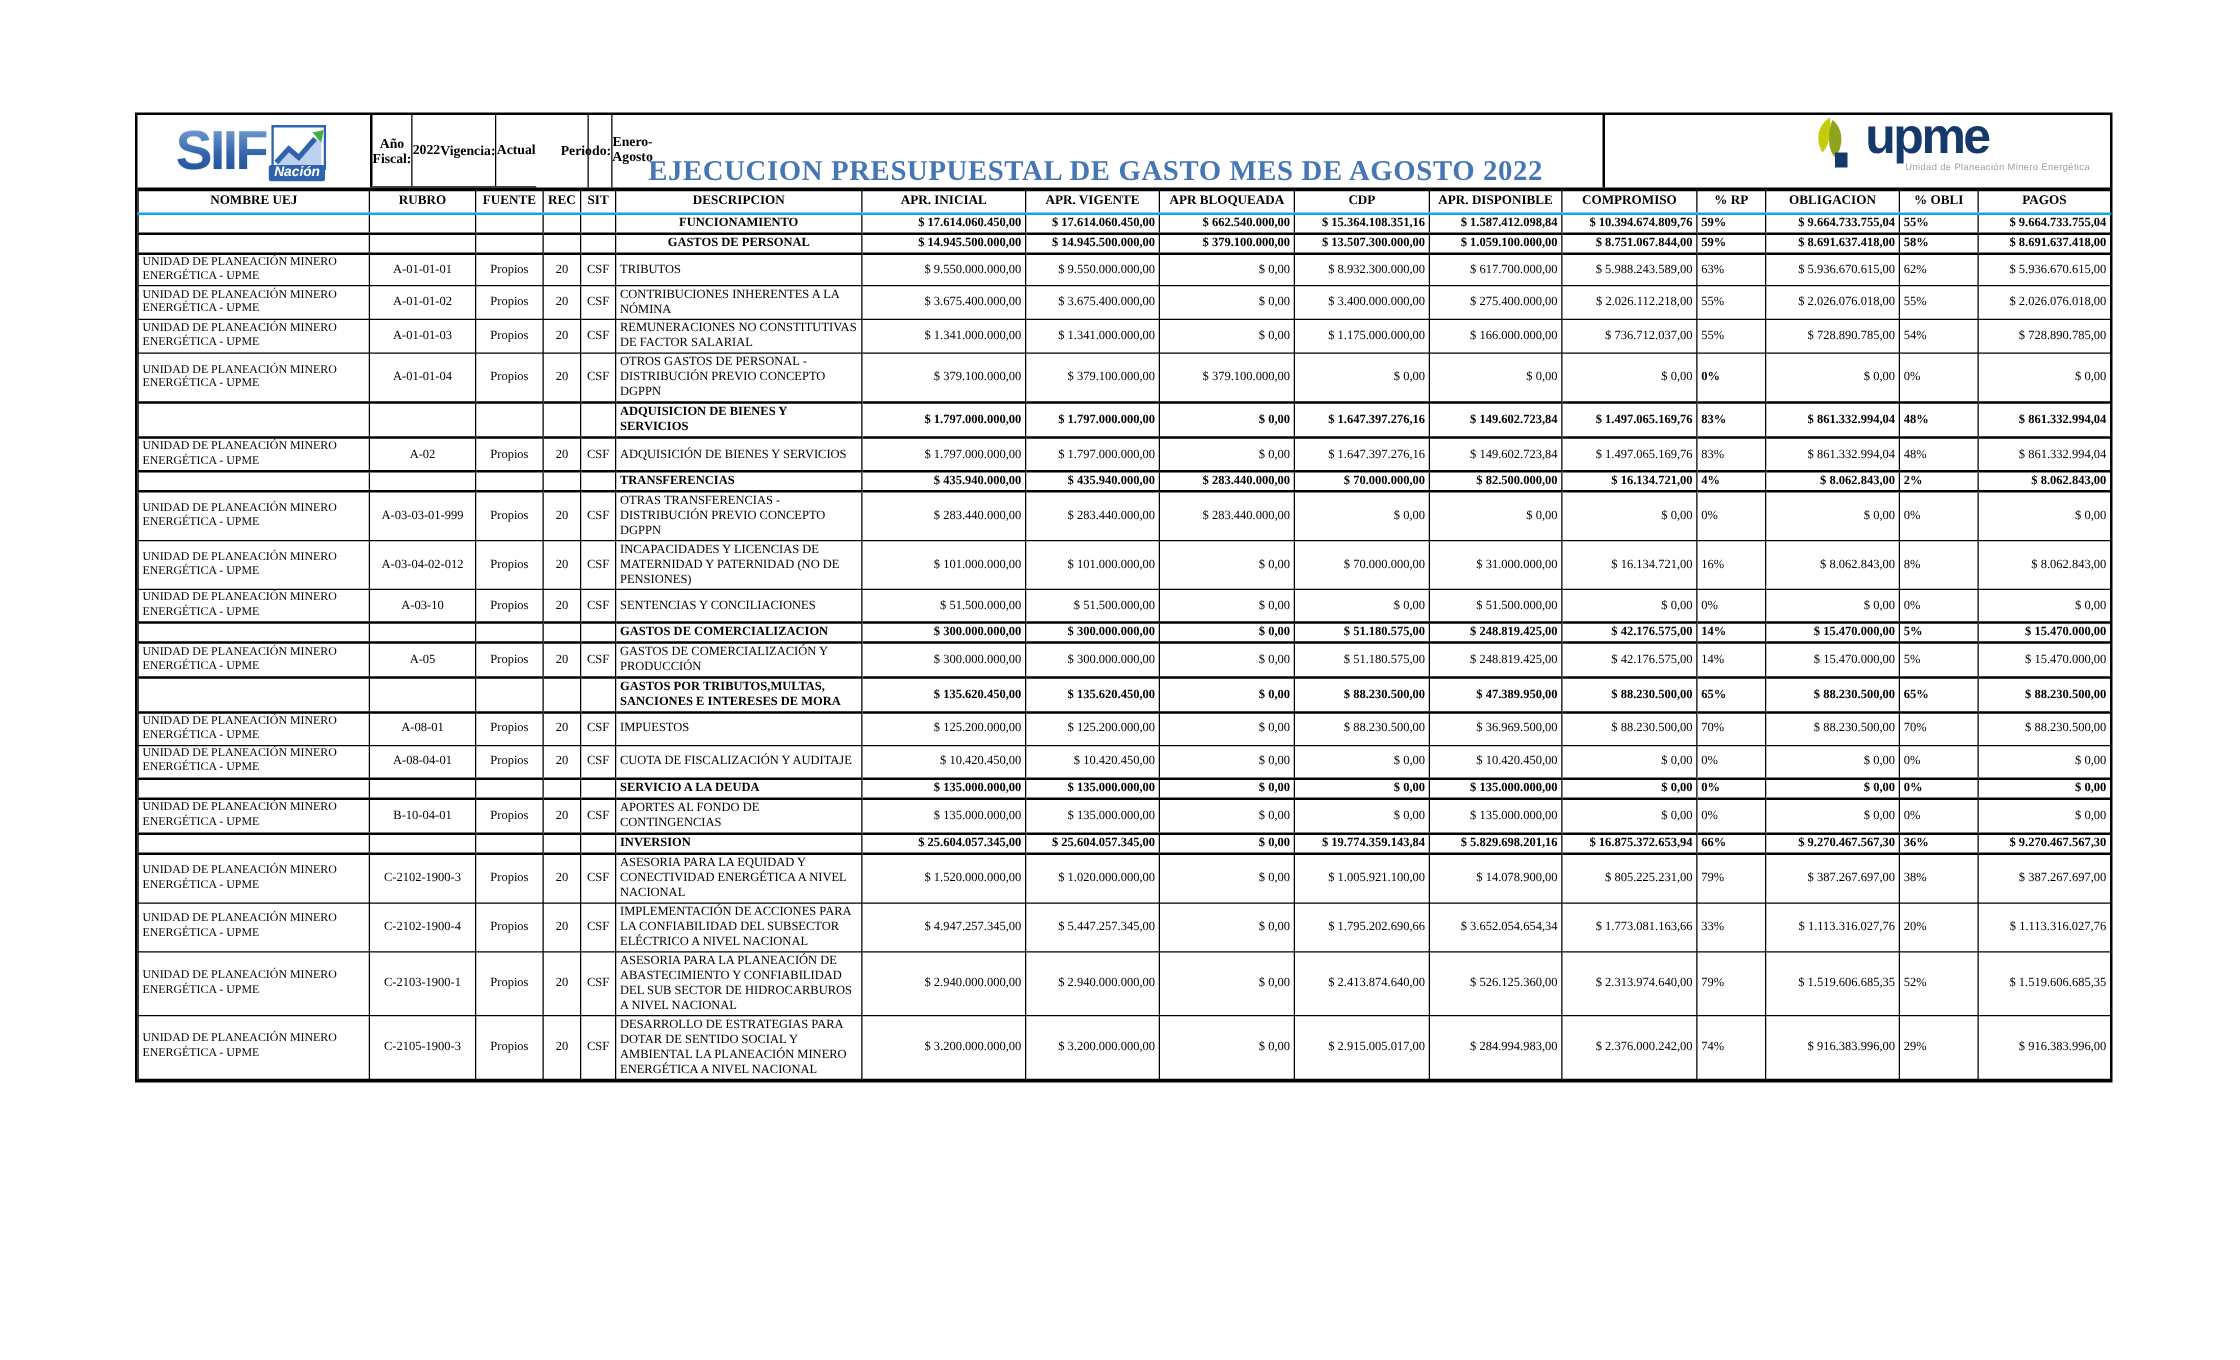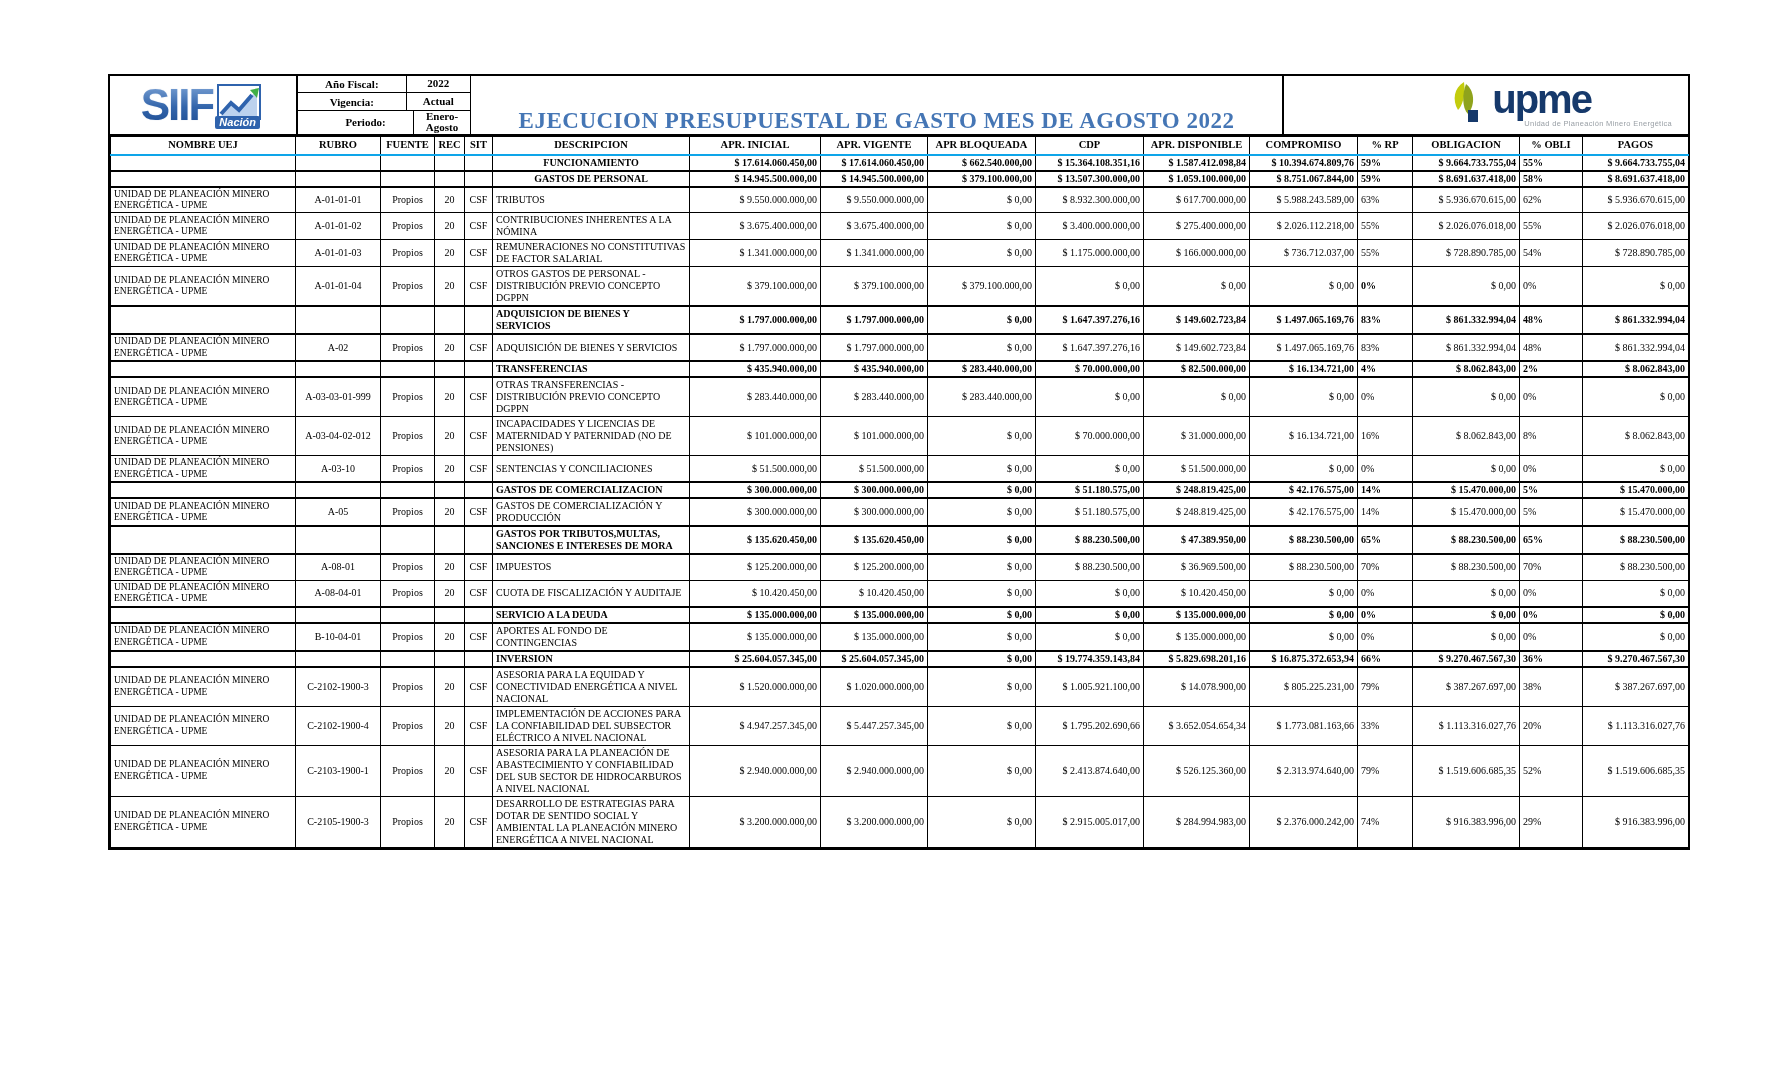--- a/index.html
+++ b/index.html
@@ -4,7 +4,7 @@
 <style>
   html,body{margin:0;padding:0;background:#fff;}
   body{width:1792px;height:1088px;position:relative;font-family:"Liberation Serif", serif;color:#000;}
-  .doc{position:absolute;left:108px;top:74px;width:1578px;border:2px solid #000;background:#fff;}
+  .doc{position:absolute;left:108px;top:90px;width:1578px;border:2px solid #000;background:#fff;}
 
   
   .topband{display:flex;height:58px;border-bottom:2px solid #000;align-items:stretch;}

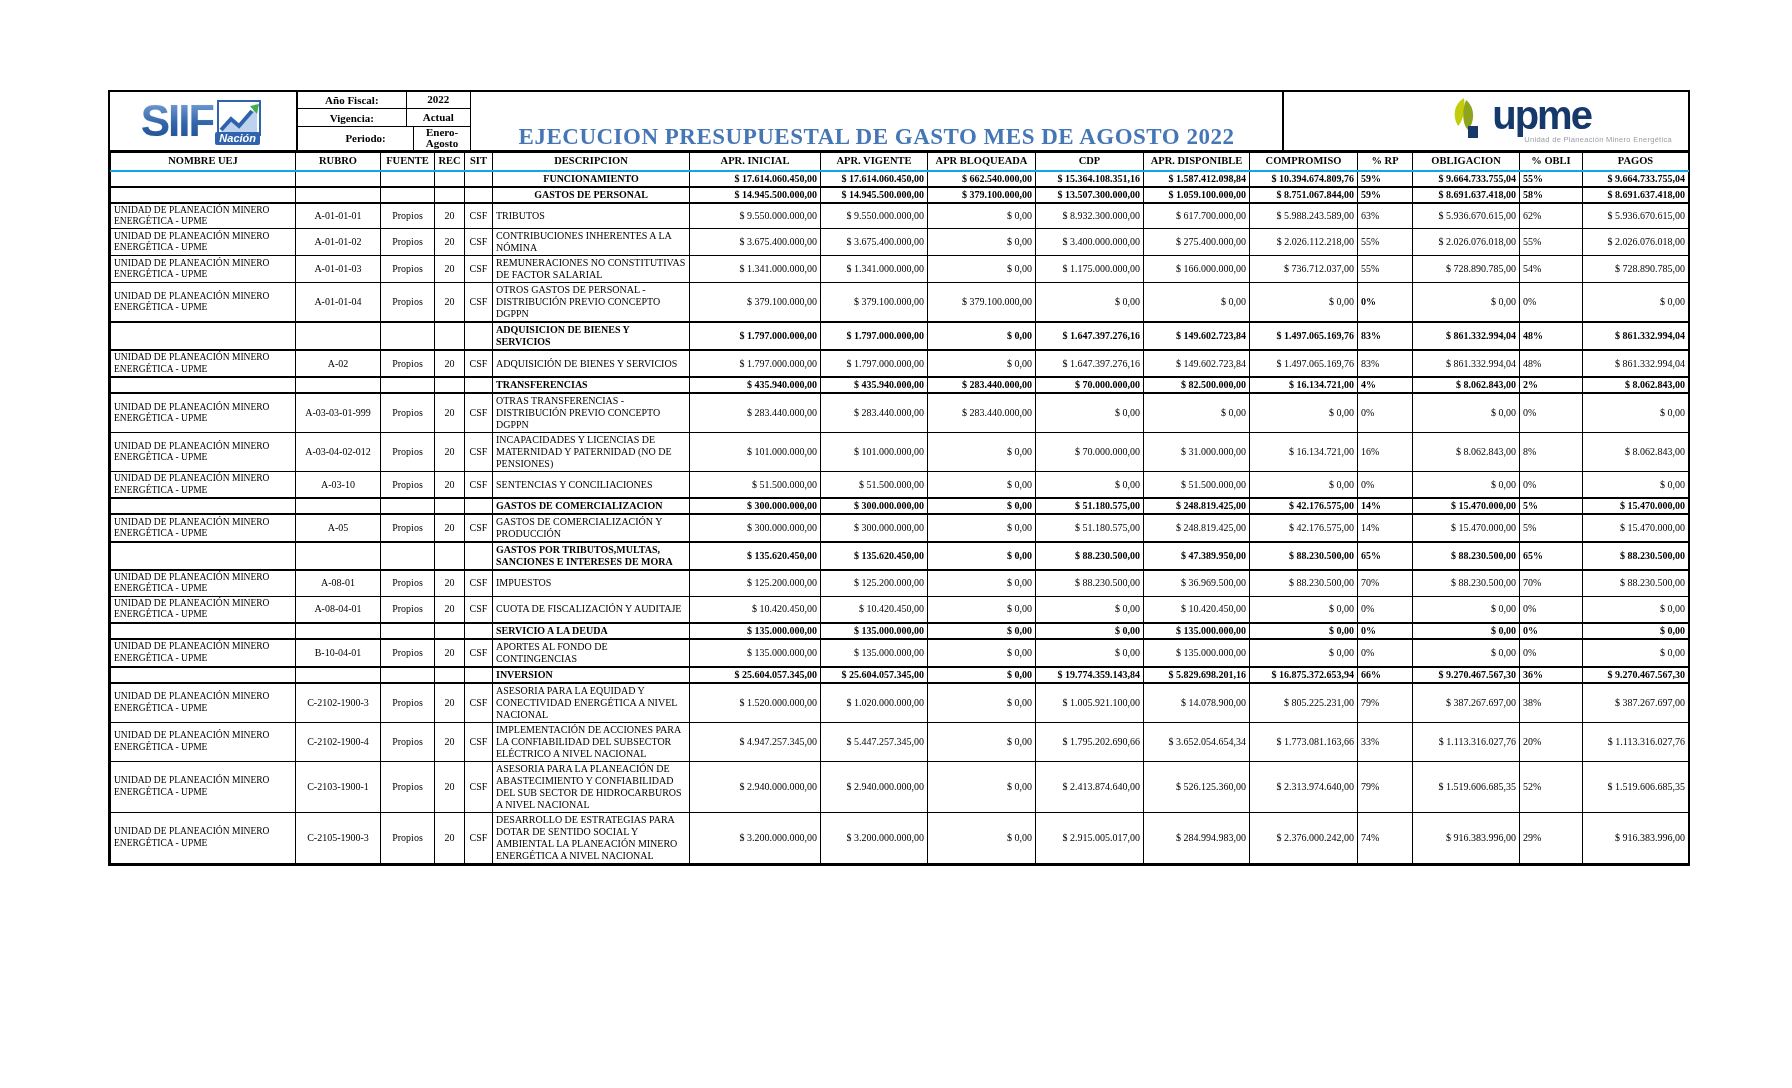--- a/index.html
+++ b/index.html
@@ -15,7 +15,7 @@
   .siif-icon{position:relative;width:48px;height:42px;display:inline-block;}
   .nacion{position:absolute;left:-2px;bottom:-3px;background:#2f63ad;color:#fff;font-family:"Liberation Sans",sans-serif;
     font-weight:bold;font-style:italic;font-size:11px;padding:0 4px;border-radius:2px;line-height:13px;}
-  .fiscal{width:172px;border-right:1px solid #000;display:flex;flex-direction:column;font-size:11px;font-weight:bold;}
+  .fiscal{width:172px;border-right:1px solid #000;display:flex;flex-direction:row;font-size:11px;font-weight:bold;}
   .frow{display:flex;flex:1;border-bottom:1px solid #000;align-items:center;}
   .frow:last-child{border-bottom:none;flex:1.35;padding-left:20px;}
   .flab{flex:1.7;border-right:1px solid #000;text-align:center;align-self:stretch;display:flex;align-items:center;justify-content:center;}

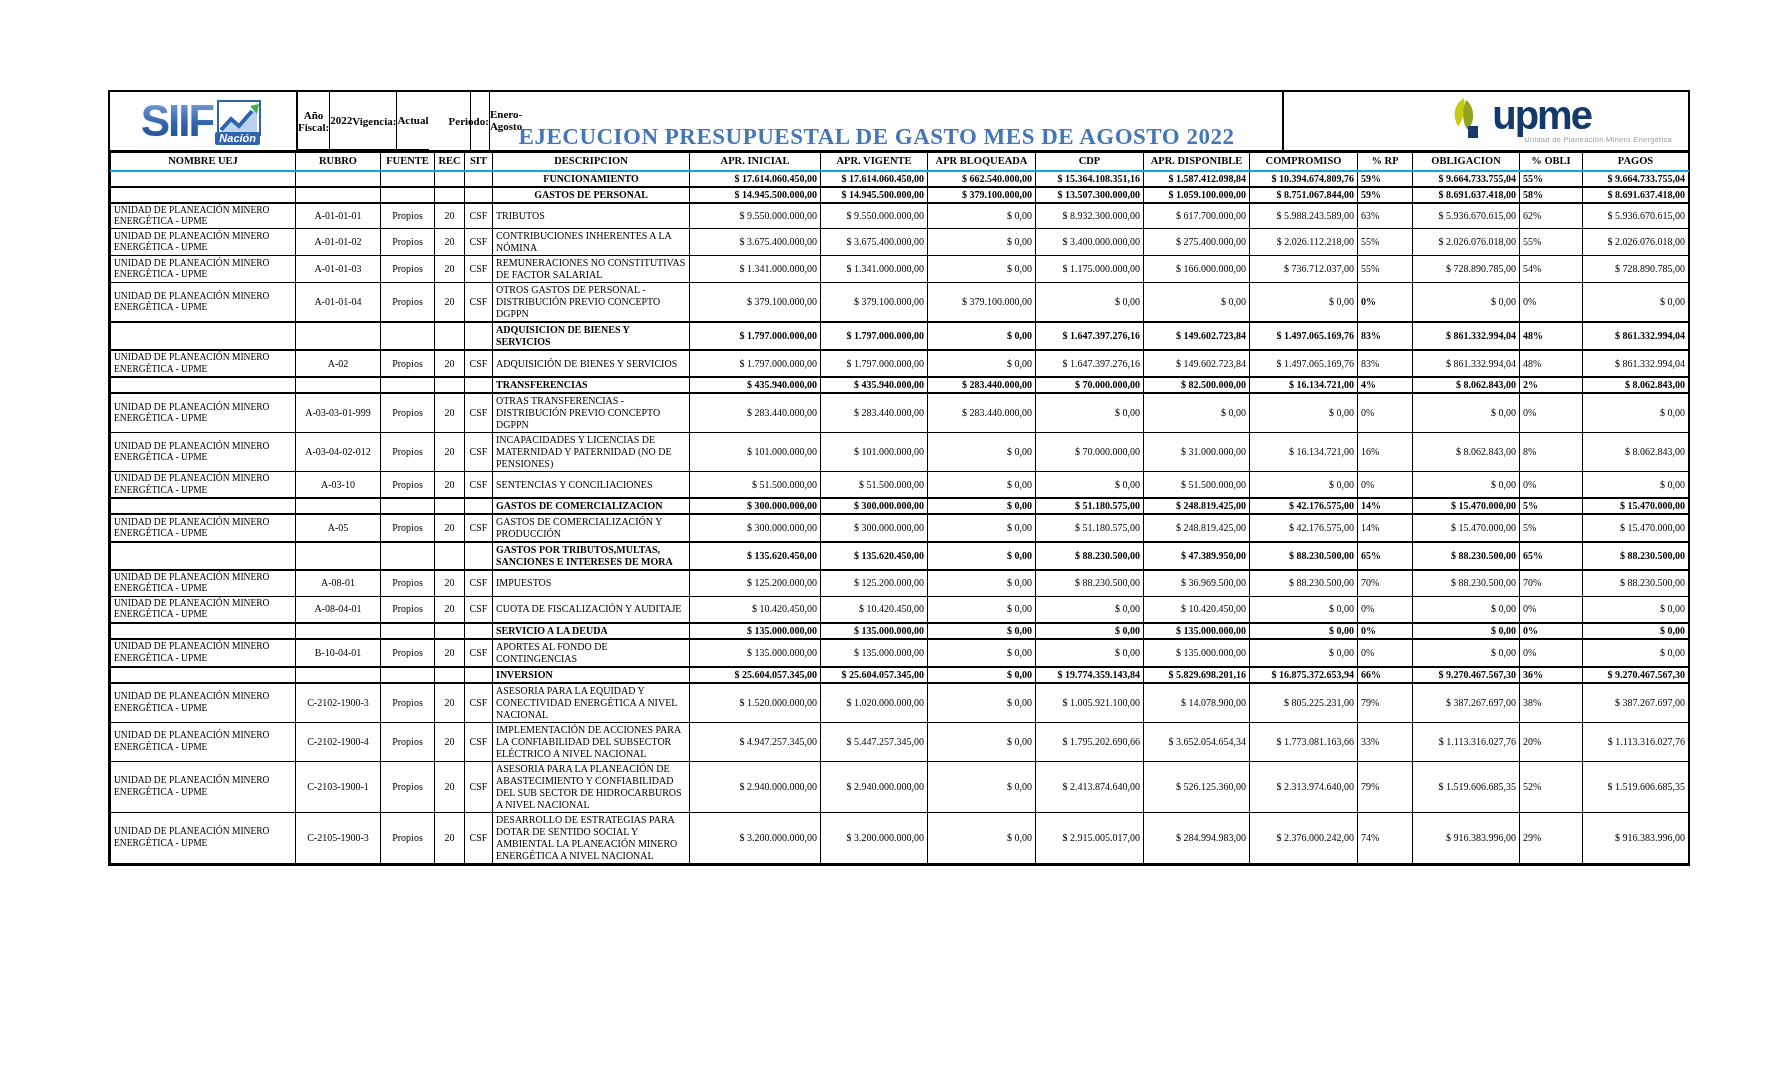--- a/index.html
+++ b/index.html
@@ -22,7 +22,7 @@
   .fval{flex:1;text-align:center;line-height:1.05;}
   .titlebox{flex:1;display:flex;align-items:flex-end;justify-content:center;}
   .title{font-size:23px;font-weight:bold;color:#4576b5;letter-spacing:.5px;white-space:nowrap;}
-  .upme-box{width:388px;border-left:2px solid #000;display:flex;align-items:center;justify-content:flex-end;padding-right:16px;gap:6px;}
+  .upme-box{width:388px;border-left:2px solid #000;display:flex;justify-content:flex-end;padding-right:16px;gap:6px;}
   .upme-right{display:flex;flex-direction:column;align-items:flex-start;}
   .upme-text{font-family:"Liberation Sans",sans-serif;font-weight:bold;font-size:40px;line-height:.85;letter-spacing:-2px;color:#16396b;}
   .upme-sub{font-family:"Liberation Sans",sans-serif;font-size:7.5px;color:#9aa0a6;margin-top:3px;letter-spacing:.3px;padding-left:32px;}

